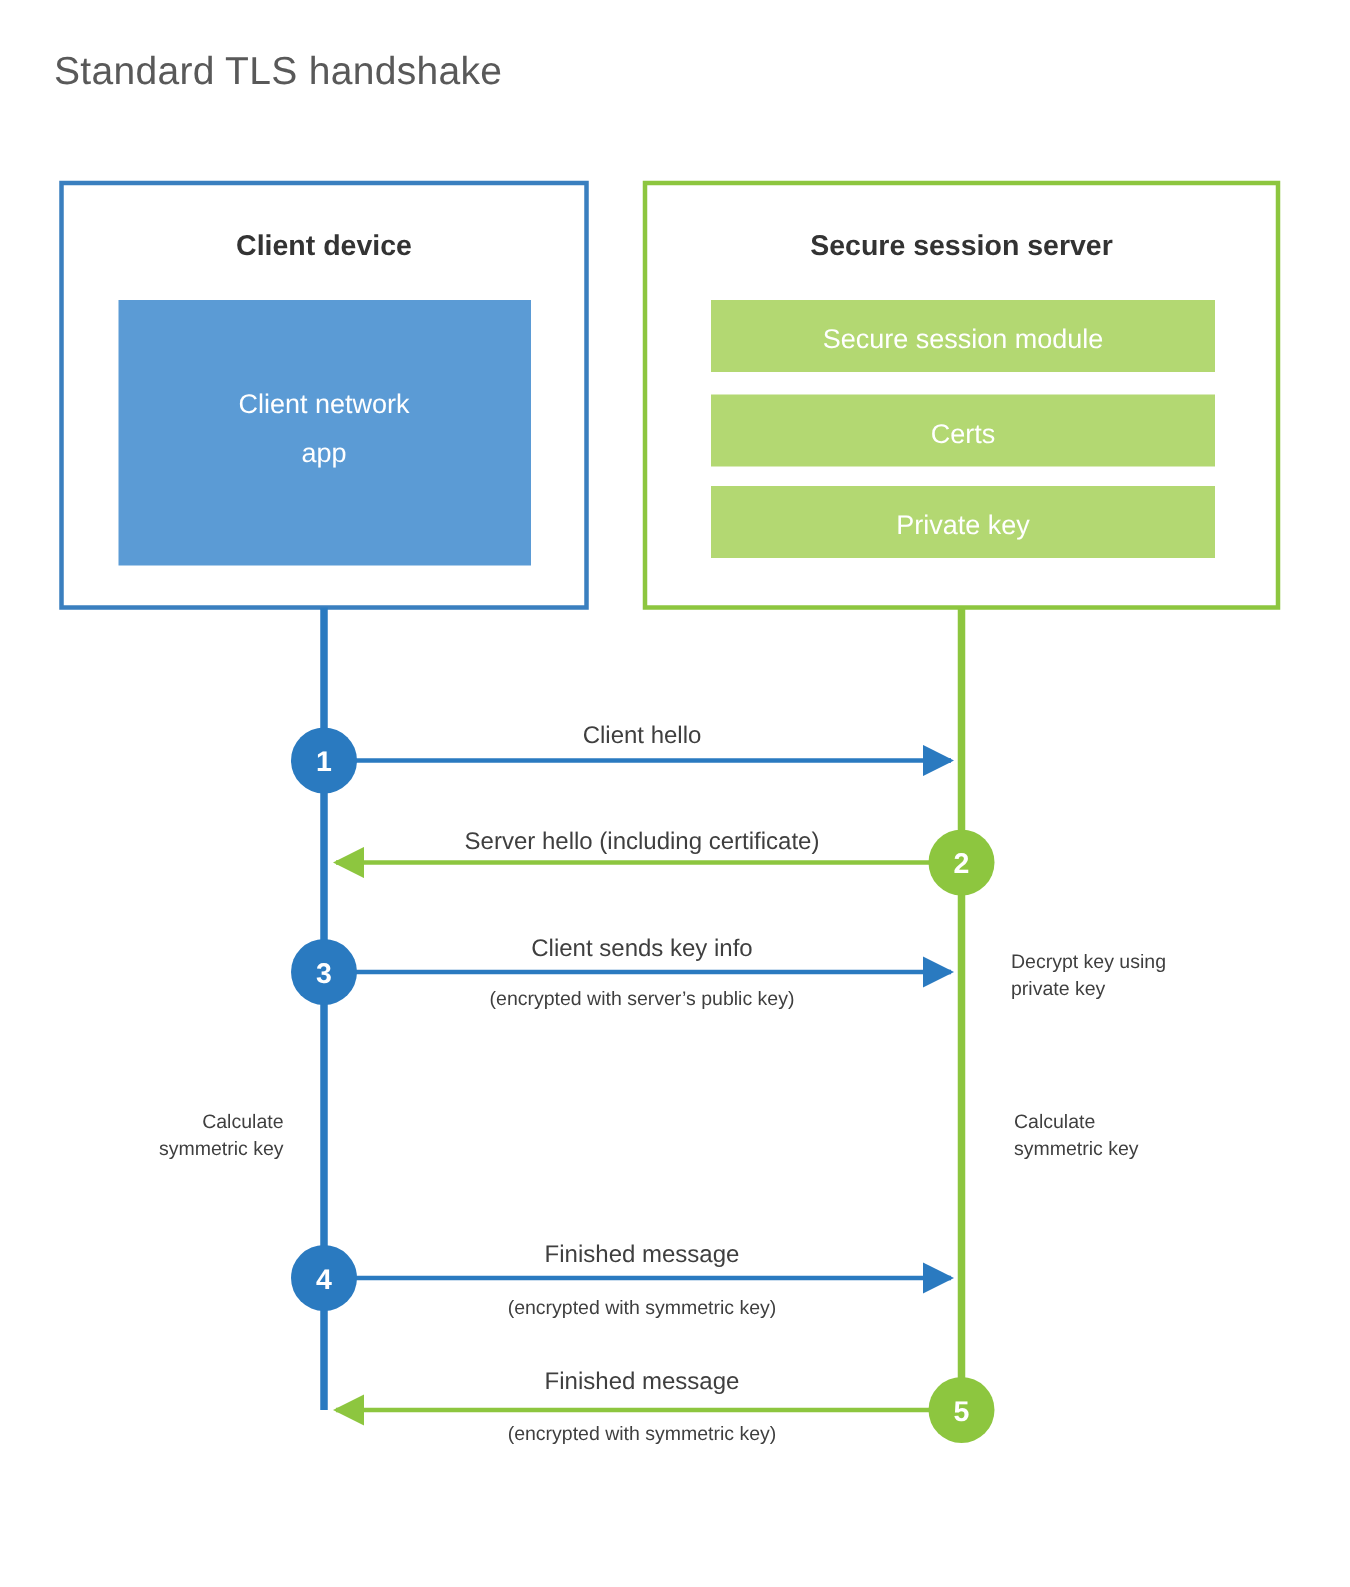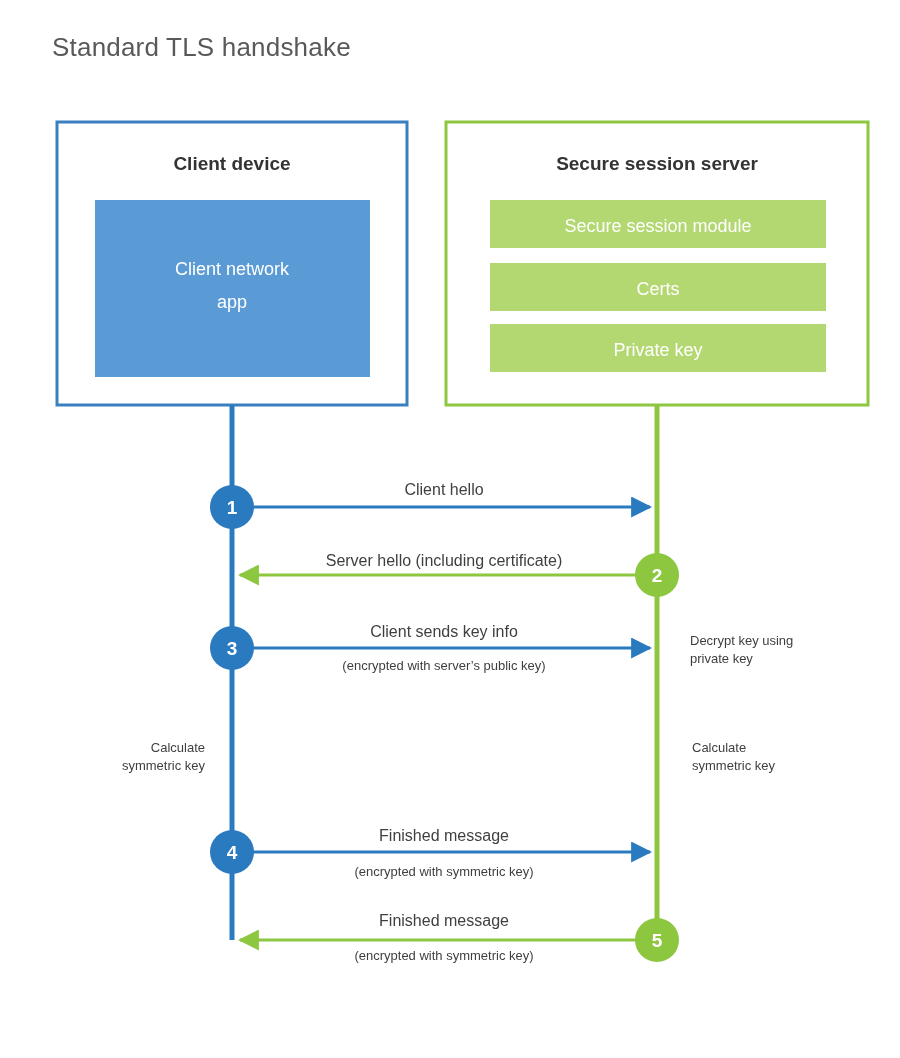--- a/index.html
+++ b/index.html
@@ -16,7 +16,7 @@
   }
   #diagram-root {
     position: absolute;
-    top: 0; left: 16px;
+    top: 0; left: 0;
     width: 876px;
     height: 1058px;
   }

